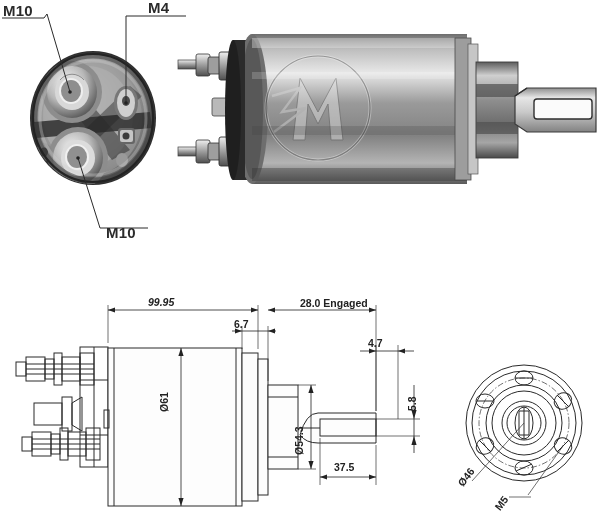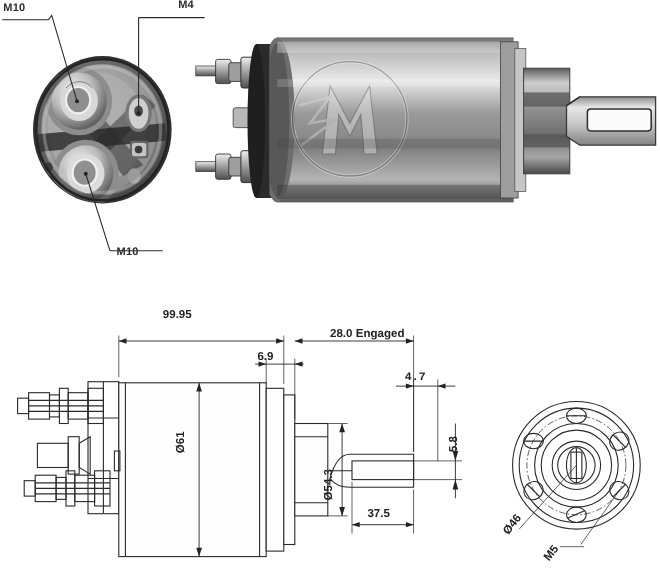--- a/index.html
+++ b/index.html
@@ -6,7 +6,7 @@
   body{width:600px;height:530px;position:relative;overflow:hidden;
        font-family:"Liberation Sans","DejaVu Sans",sans-serif;color:#1a1a1a;}
   .stage{position:absolute;inset:0;width:600px;height:530px;}
-  .lbl{position:absolute;font-size:10px;font-weight:700;letter-spacing:.2px;color:#2b2b2b;white-space:nowrap;}
+  .lbl{position:absolute;font-size:15px;font-weight:700;letter-spacing:.2px;color:#2b2b2b;white-space:nowrap;}
   .dim{position:absolute;font-size:10.5px;font-weight:600;color:#222;white-space:nowrap;}
   svg{display:block;}
   .ln{stroke:#2a2a2a;stroke-width:1;fill:none;}

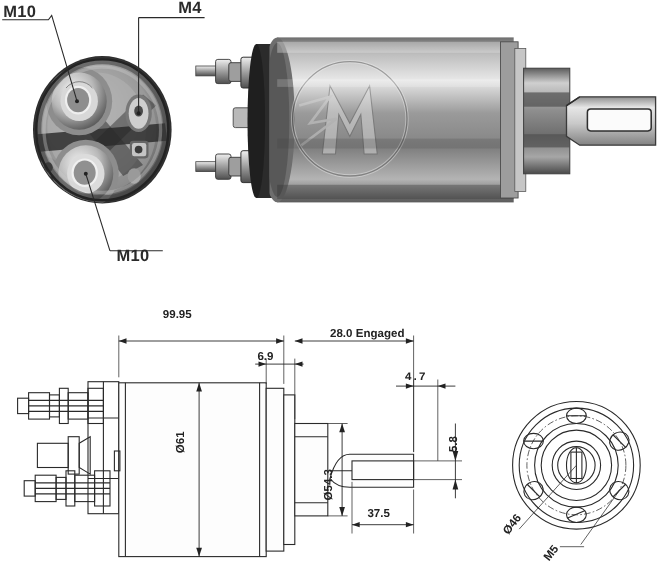--- a/index.html
+++ b/index.html
@@ -177,7 +177,7 @@
   </svg>
 
   <div class="lbl" style="left:3px;top:2px;">M10</div>
-  <div class="lbl" style="left:162px;top:-1px;">M4</div>
+  <div class="lbl" style="left:148px;top:-1px;">M4</div>
   <div class="lbl" style="left:106px;top:224px;">M10</div>
 
   <svg width="600" height="250" style="position:absolute;left:0;top:285px;">

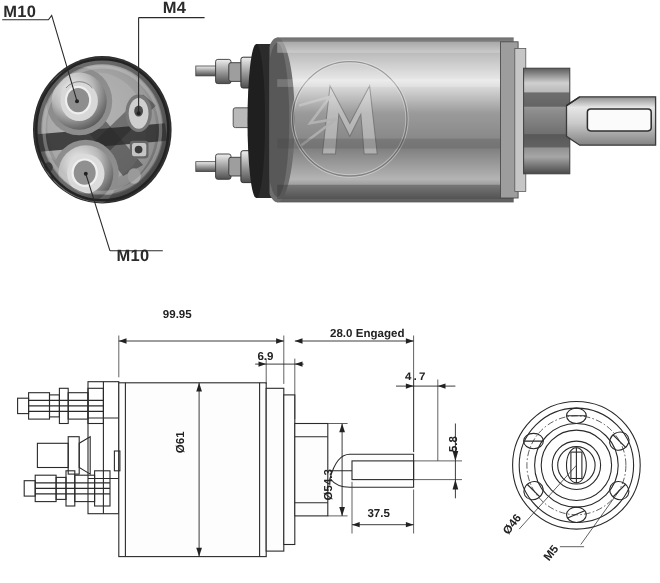--- a/index.html
+++ b/index.html
@@ -330,7 +330,7 @@
     </g>
   </svg>
 
-  <div class="dim" style="left:148px;top:280px;">99.95</div>
+  <div class="dim" style="left:148px;top:296px;font-style:italic;">99.95</div>
   <div class="dim" style="left:234px;top:318px;">6.9</div>
   <div class="dim" style="left:300px;top:297px;">28.0 Engaged</div>
   <div class="dim" style="left:158px;top:412px;transform:rotate(-90deg);transform-origin:left top;">Ø61</div>

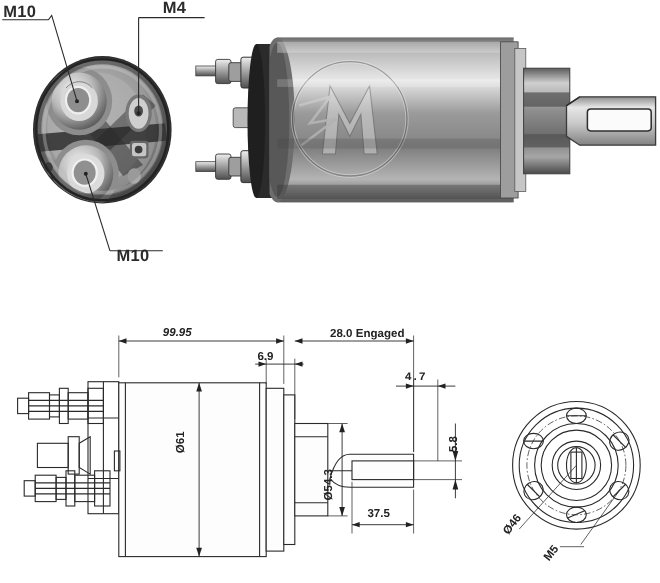--- a/index.html
+++ b/index.html
@@ -331,7 +331,7 @@
   </svg>
 
   <div class="dim" style="left:148px;top:296px;font-style:italic;">99.95</div>
-  <div class="dim" style="left:234px;top:318px;">6.9</div>
+  <div class="dim" style="left:234px;top:318px;">6.7</div>
   <div class="dim" style="left:300px;top:297px;">28.0 Engaged</div>
   <div class="dim" style="left:158px;top:412px;transform:rotate(-90deg);transform-origin:left top;">Ø61</div>
   <div class="dim" style="left:293px;top:455px;transform:rotate(-90deg);transform-origin:left top;">Ø54.3</div>

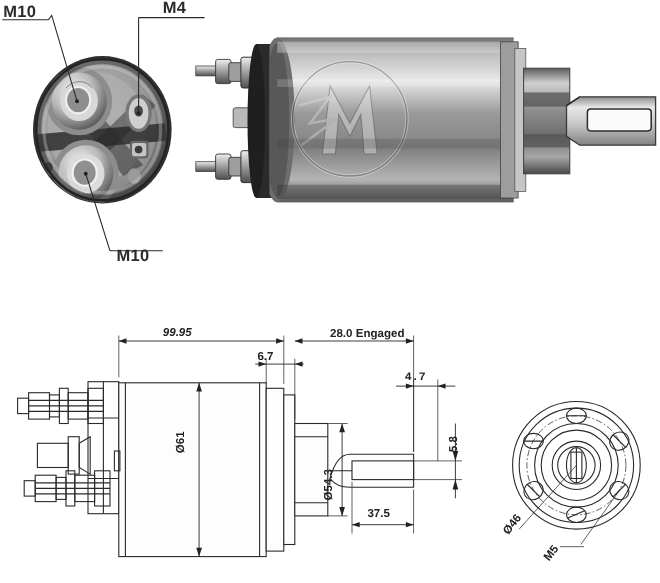--- a/index.html
+++ b/index.html
@@ -335,7 +335,7 @@
   <div class="dim" style="left:300px;top:297px;">28.0 Engaged</div>
   <div class="dim" style="left:158px;top:412px;transform:rotate(-90deg);transform-origin:left top;">Ø61</div>
   <div class="dim" style="left:293px;top:455px;transform:rotate(-90deg);transform-origin:left top;">Ø54.3</div>
-  <div class="dim" style="left:368px;top:337px;font-family:Liberation Mono, monospace;">4.7</div>
+  <div class="dim" style="left:368px;top:337px;">4.7</div>
   <div class="dim" style="left:406px;top:411px;transform:rotate(-90deg);transform-origin:left top;">5.8</div>
   <div class="dim" style="left:334px;top:461px;">37.5</div>
   <div class="dim" style="left:455px;top:481px;transform:rotate(-52deg);transform-origin:left top;">Ø46</div>

